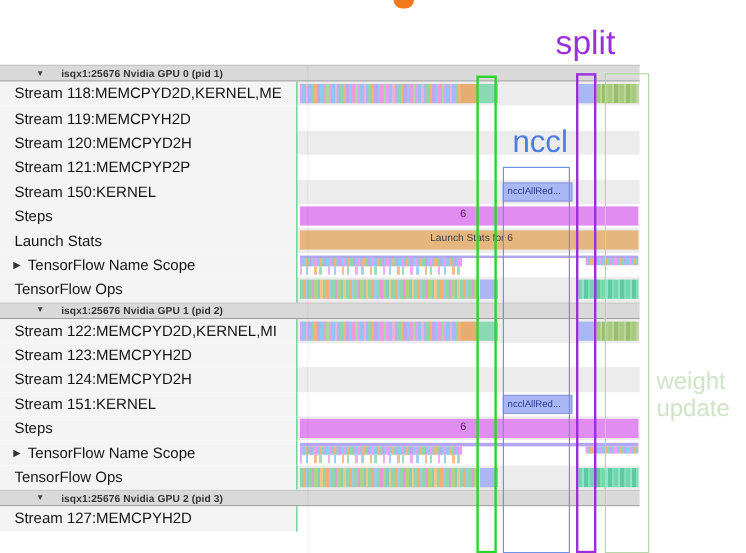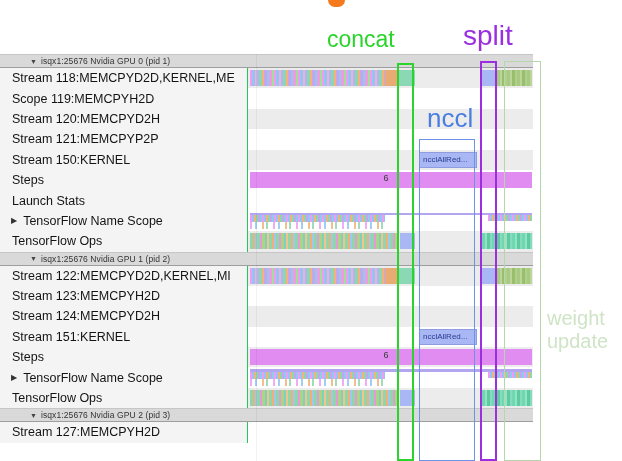--- a/index.html
+++ b/index.html
@@ -281,7 +281,6 @@
   <div id="box-nccl" class="ann-box"></div>
   <div id="box-wu" class="ann-box"></div>
 
-  <div id="lbl-concat" class="ann-label">concat</div>
   <div id="lbl-split" class="ann-label">split</div>
   <div id="lbl-nccl" class="ann-label">nccl</div>
   <div id="lbl-wu" class="ann-label">weight update</div>

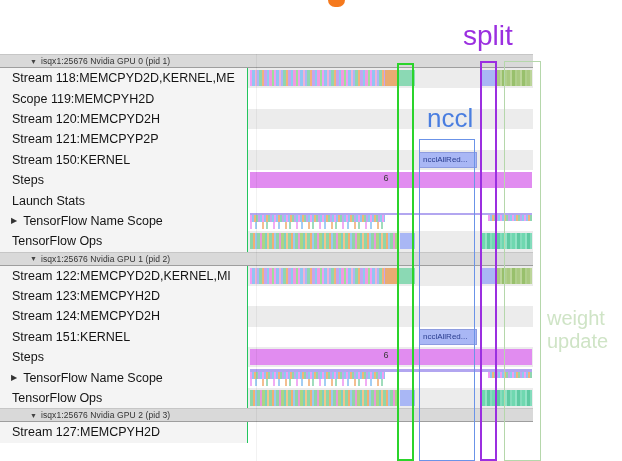--- a/index.html
+++ b/index.html
@@ -16,7 +16,7 @@
     font-size:8.5px;color:#333;
   }
   .section-header .tri{margin-left:30px;font-size:7px;color:#444;}
-  .section-header .htext{margin-left:4px;letter-spacing:.1px;}
+  .section-header .htext{margin-left:14px;letter-spacing:.1px;font-weight:bold;}
   .row{display:flex;height:20.4px;}
   .rlabel{
     width:248px;box-sizing:border-box;background:#f4f4f4;

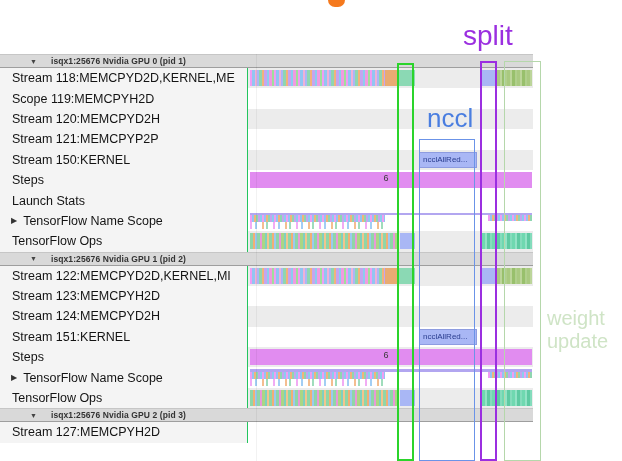--- a/index.html
+++ b/index.html
@@ -114,7 +114,7 @@
       </div>
       <div class="row">
         <div class="rlabel">
-          <span>Scope 119:MEMCPYH2D</span>
+          <span>Stream 119:MEMCPYH2D</span>
         </div>
         <div class="rtrack"></div>
         <div class="rfill"></div>

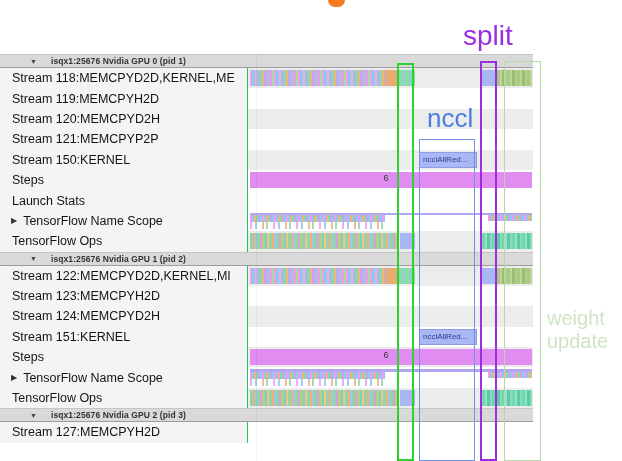--- a/index.html
+++ b/index.html
@@ -158,6 +158,10 @@
         <div class="rlabel">
           <span>Launch Stats</span>
         </div>
+        <div class="rtrack">
+          <div class="seg s-launch"></div>
+          <span class="launch-text">Launch Stats for 6</span>
+        </div>
         <div class="rfill"></div>
       </div>
       <div class="row">

